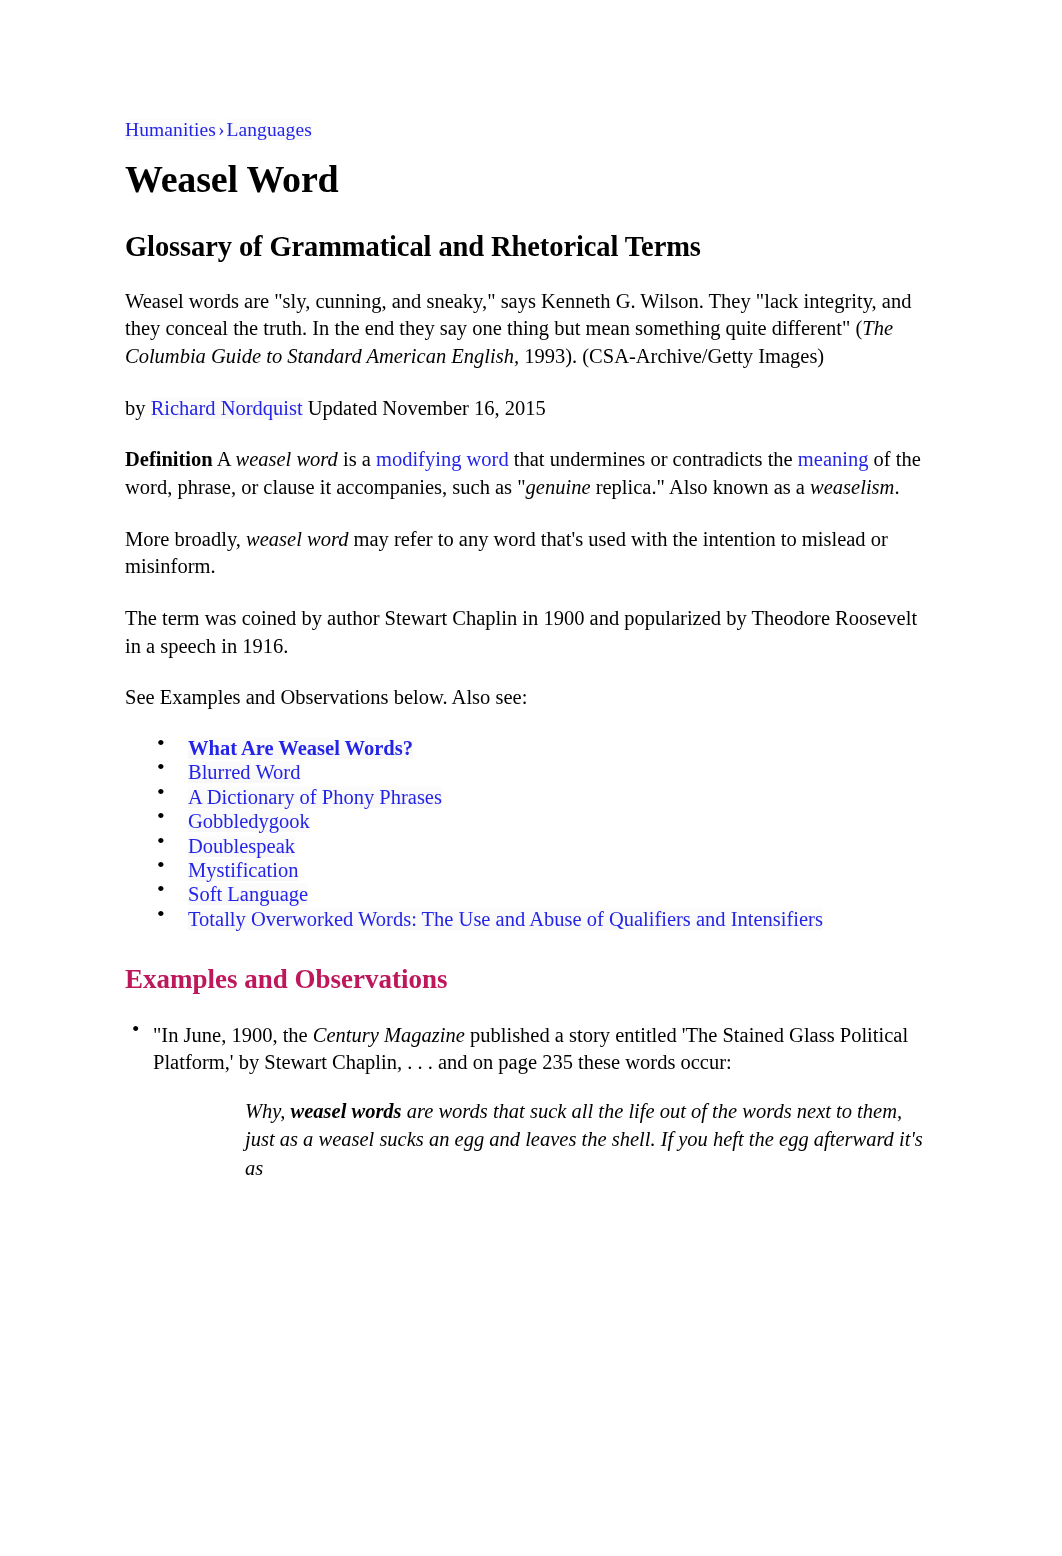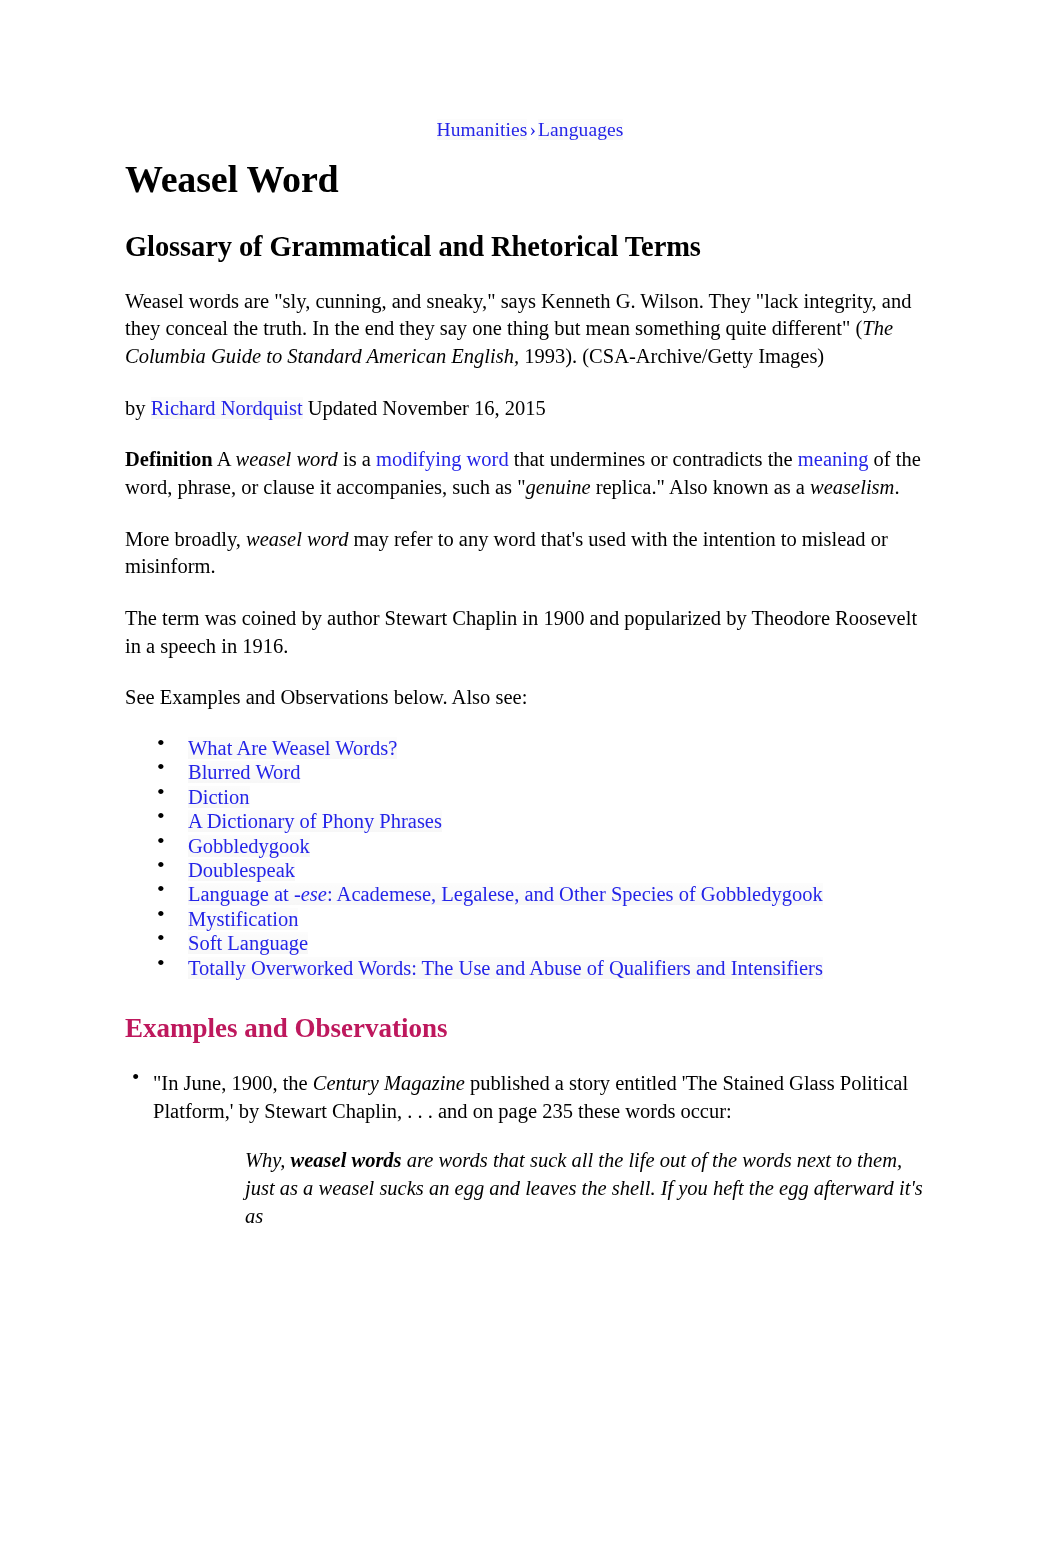--- a/index.html
+++ b/index.html
@@ -33,7 +33,6 @@
     margin: 0 0 16px 0;
     display: block;
     letter-spacing: 0.1px;
-    text-align: center;
   }
   .breadcrumb .crumb {
     color: #2424e8;

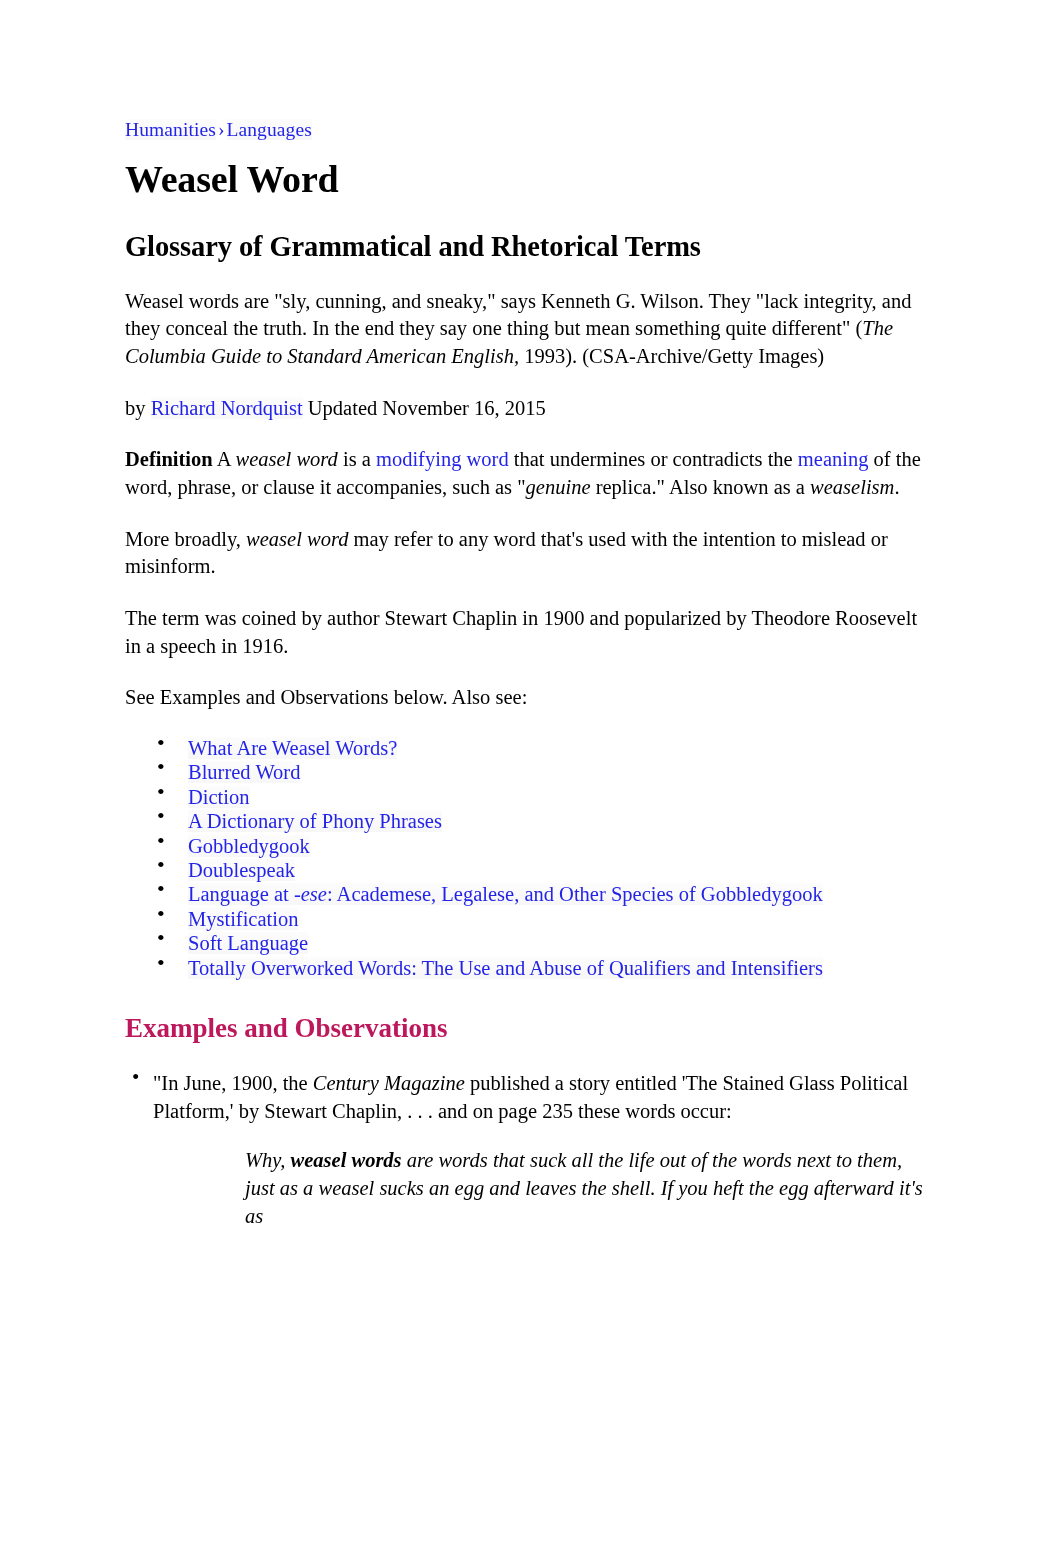--- a/index.html
+++ b/index.html
@@ -114,7 +114,7 @@
     font-size: 22px;
     line-height: 1.19;
   }
-  ul.link-list > li.bold a { font-weight: normal; }
+  ul.link-list > li.bold a { font-weight: bold; }
 
   
   ul.example-list {

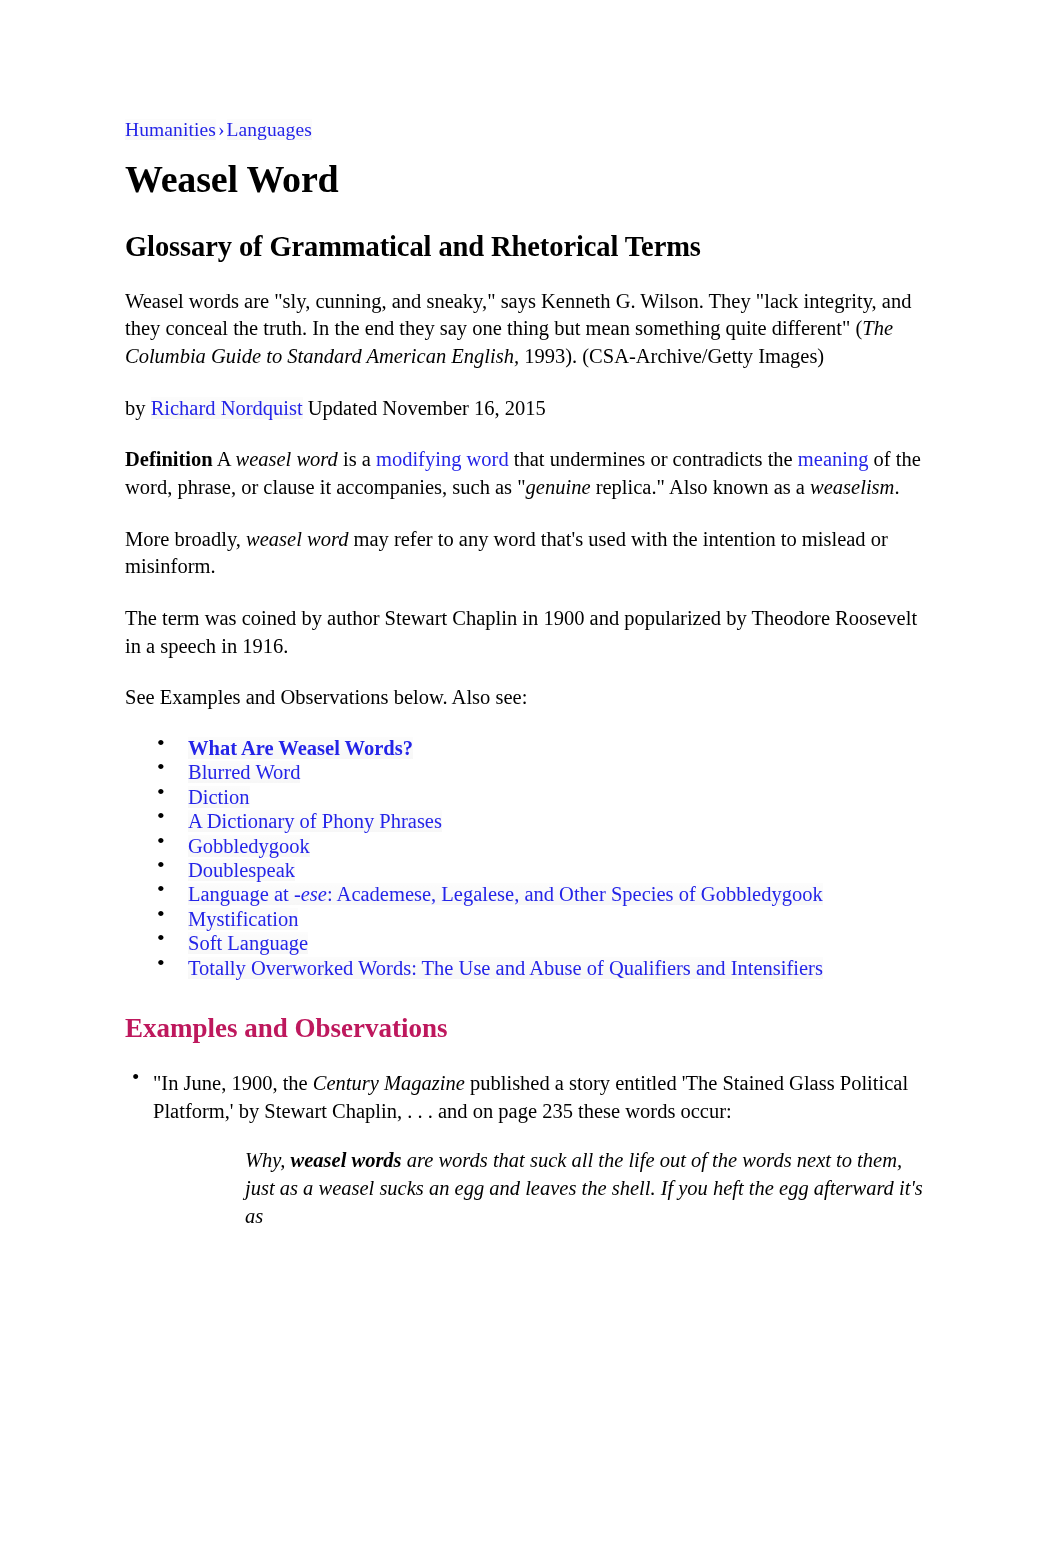--- a/index.html
+++ b/index.html
@@ -176,7 +176,6 @@
   <ul class="link-list">
     <li class="bold"><a class="link soft" href="#">What Are Weasel Words?</a></li>
     <li><a class="link soft" href="#">Blurred Word</a></li>
-    <li><a class="link soft" href="#">Diction</a></li>
     <li><a class="link soft" href="#">A Dictionary of Phony Phrases</a></li>
     <li><a class="link soft" href="#">Gobbledygook</a></li>
     <li><a class="link soft" href="#">Doublespeak</a></li>

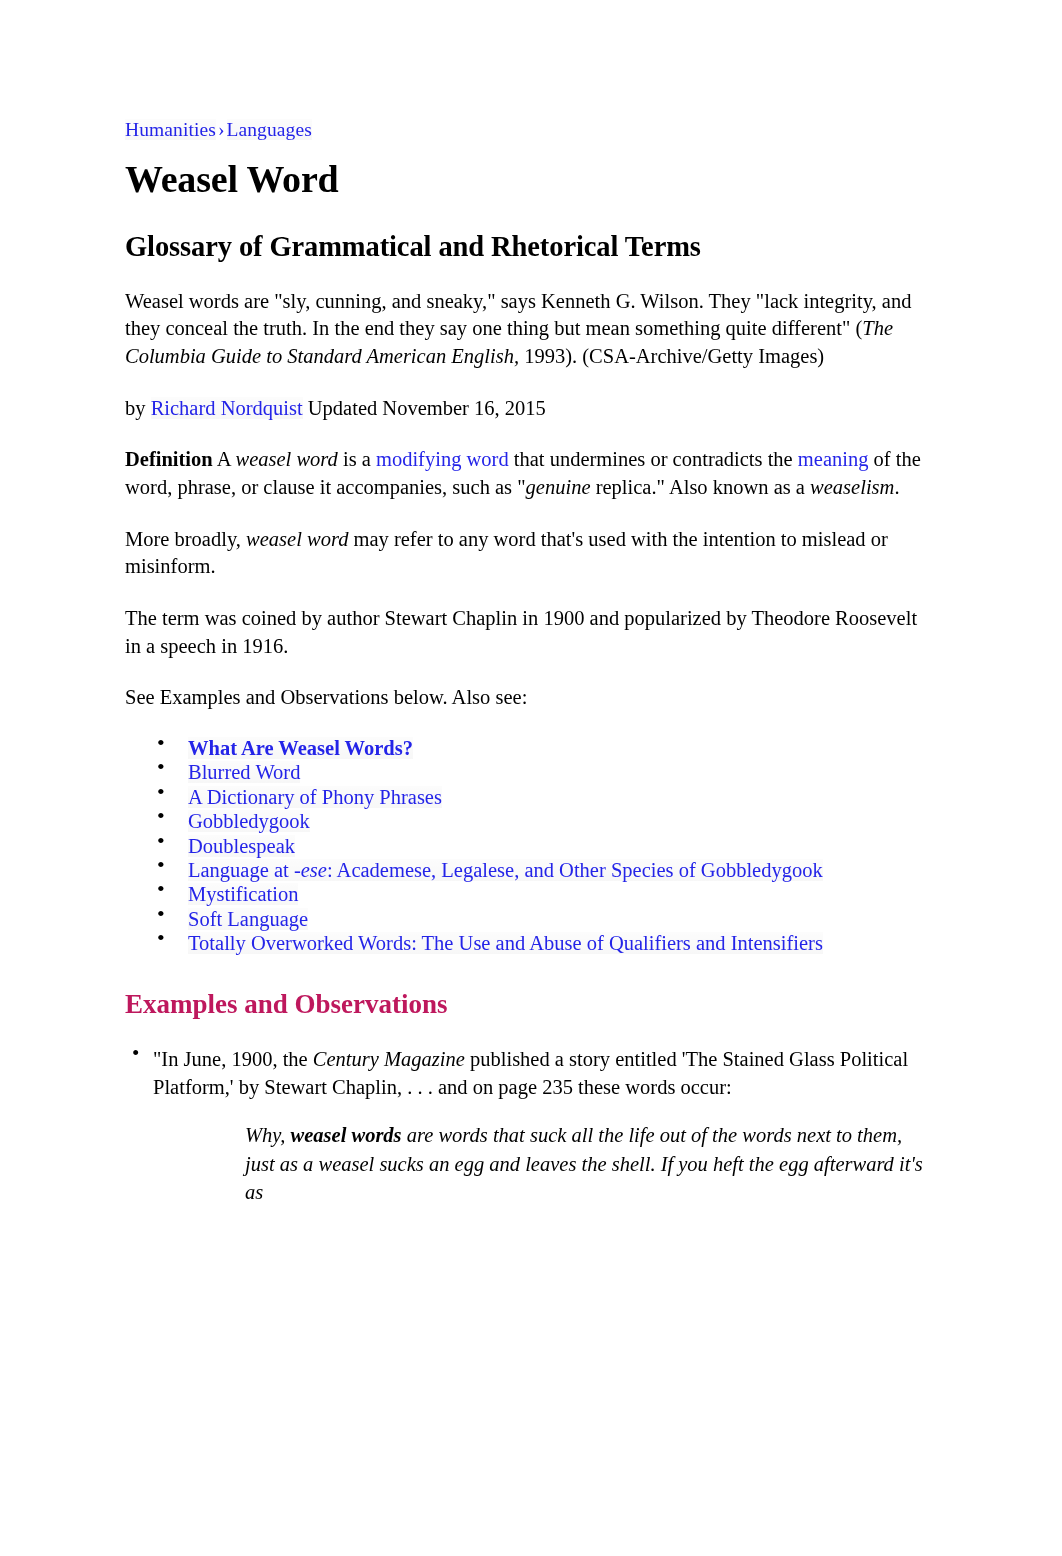--- a/index.html
+++ b/index.html
@@ -179,7 +179,6 @@
     <li><a class="link soft" href="#">A Dictionary of Phony Phrases</a></li>
     <li><a class="link soft" href="#">Gobbledygook</a></li>
     <li><a class="link soft" href="#">Doublespeak</a></li>
-    <li><a class="link soft" href="#"><span>Language at </span><i>-ese</i><span>: Academese, Legalese, and Other Species of Gobbledygook</span></a></li>
     <li><a class="link soft" href="#">Mystification</a></li>
     <li><a class="link soft" href="#">Soft Language</a></li>
     <li><a class="link soft" href="#">Totally Overworked Words: The Use and Abuse of Qualifiers and Intensifiers</a></li>

